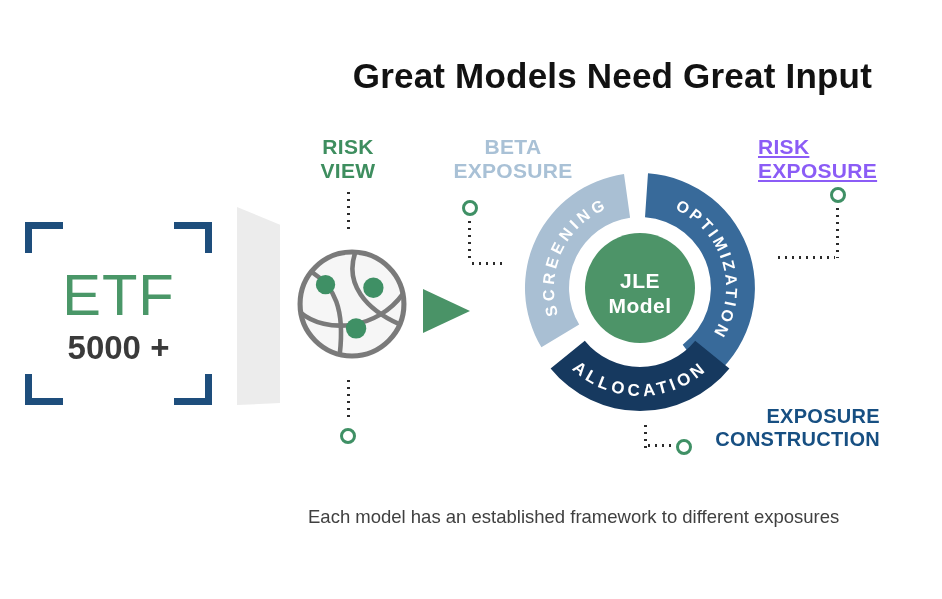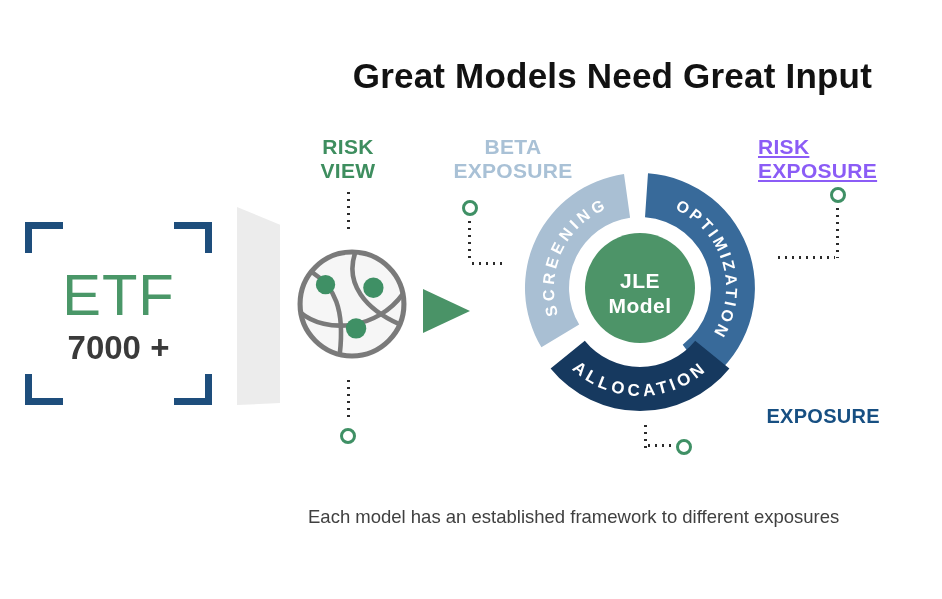--- a/index.html
+++ b/index.html
@@ -86,7 +86,7 @@
     <div class="corner br"></div>
     <div class="etf-inner">
       <div class="etf-acronym">ETF</div>
-      <div class="etf-count">7000 +</div>
+      <div class="etf-count">5000 +</div>
     </div>
   </div>
 

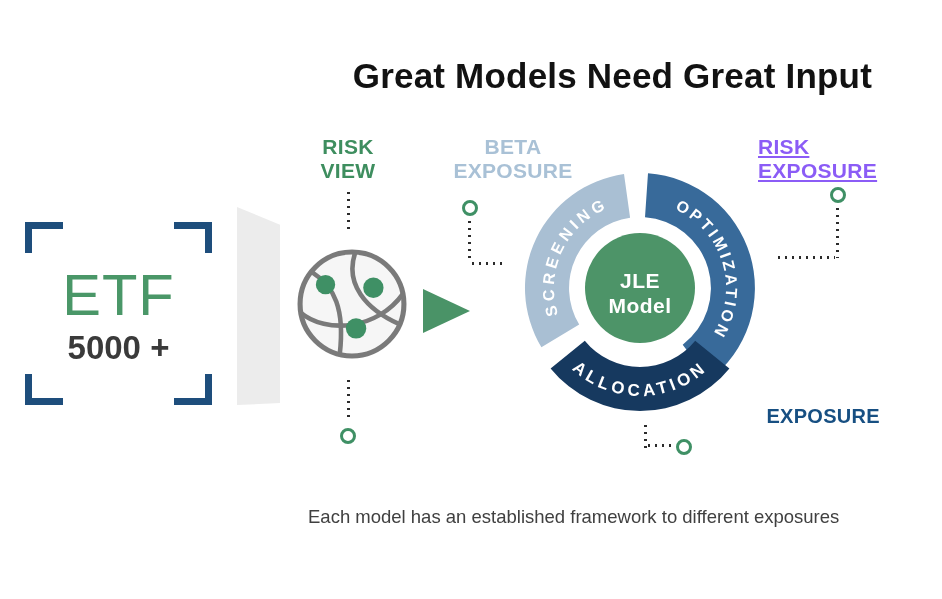--- a/index.html
+++ b/index.html
@@ -77,6 +77,7 @@
   </div>
   <div class="callout callout-portfolio">
     <div>EXPOSURE</div>
+    <div>CONSTRUCTION</div>
   </div>
 
   <div class="etf-card">

